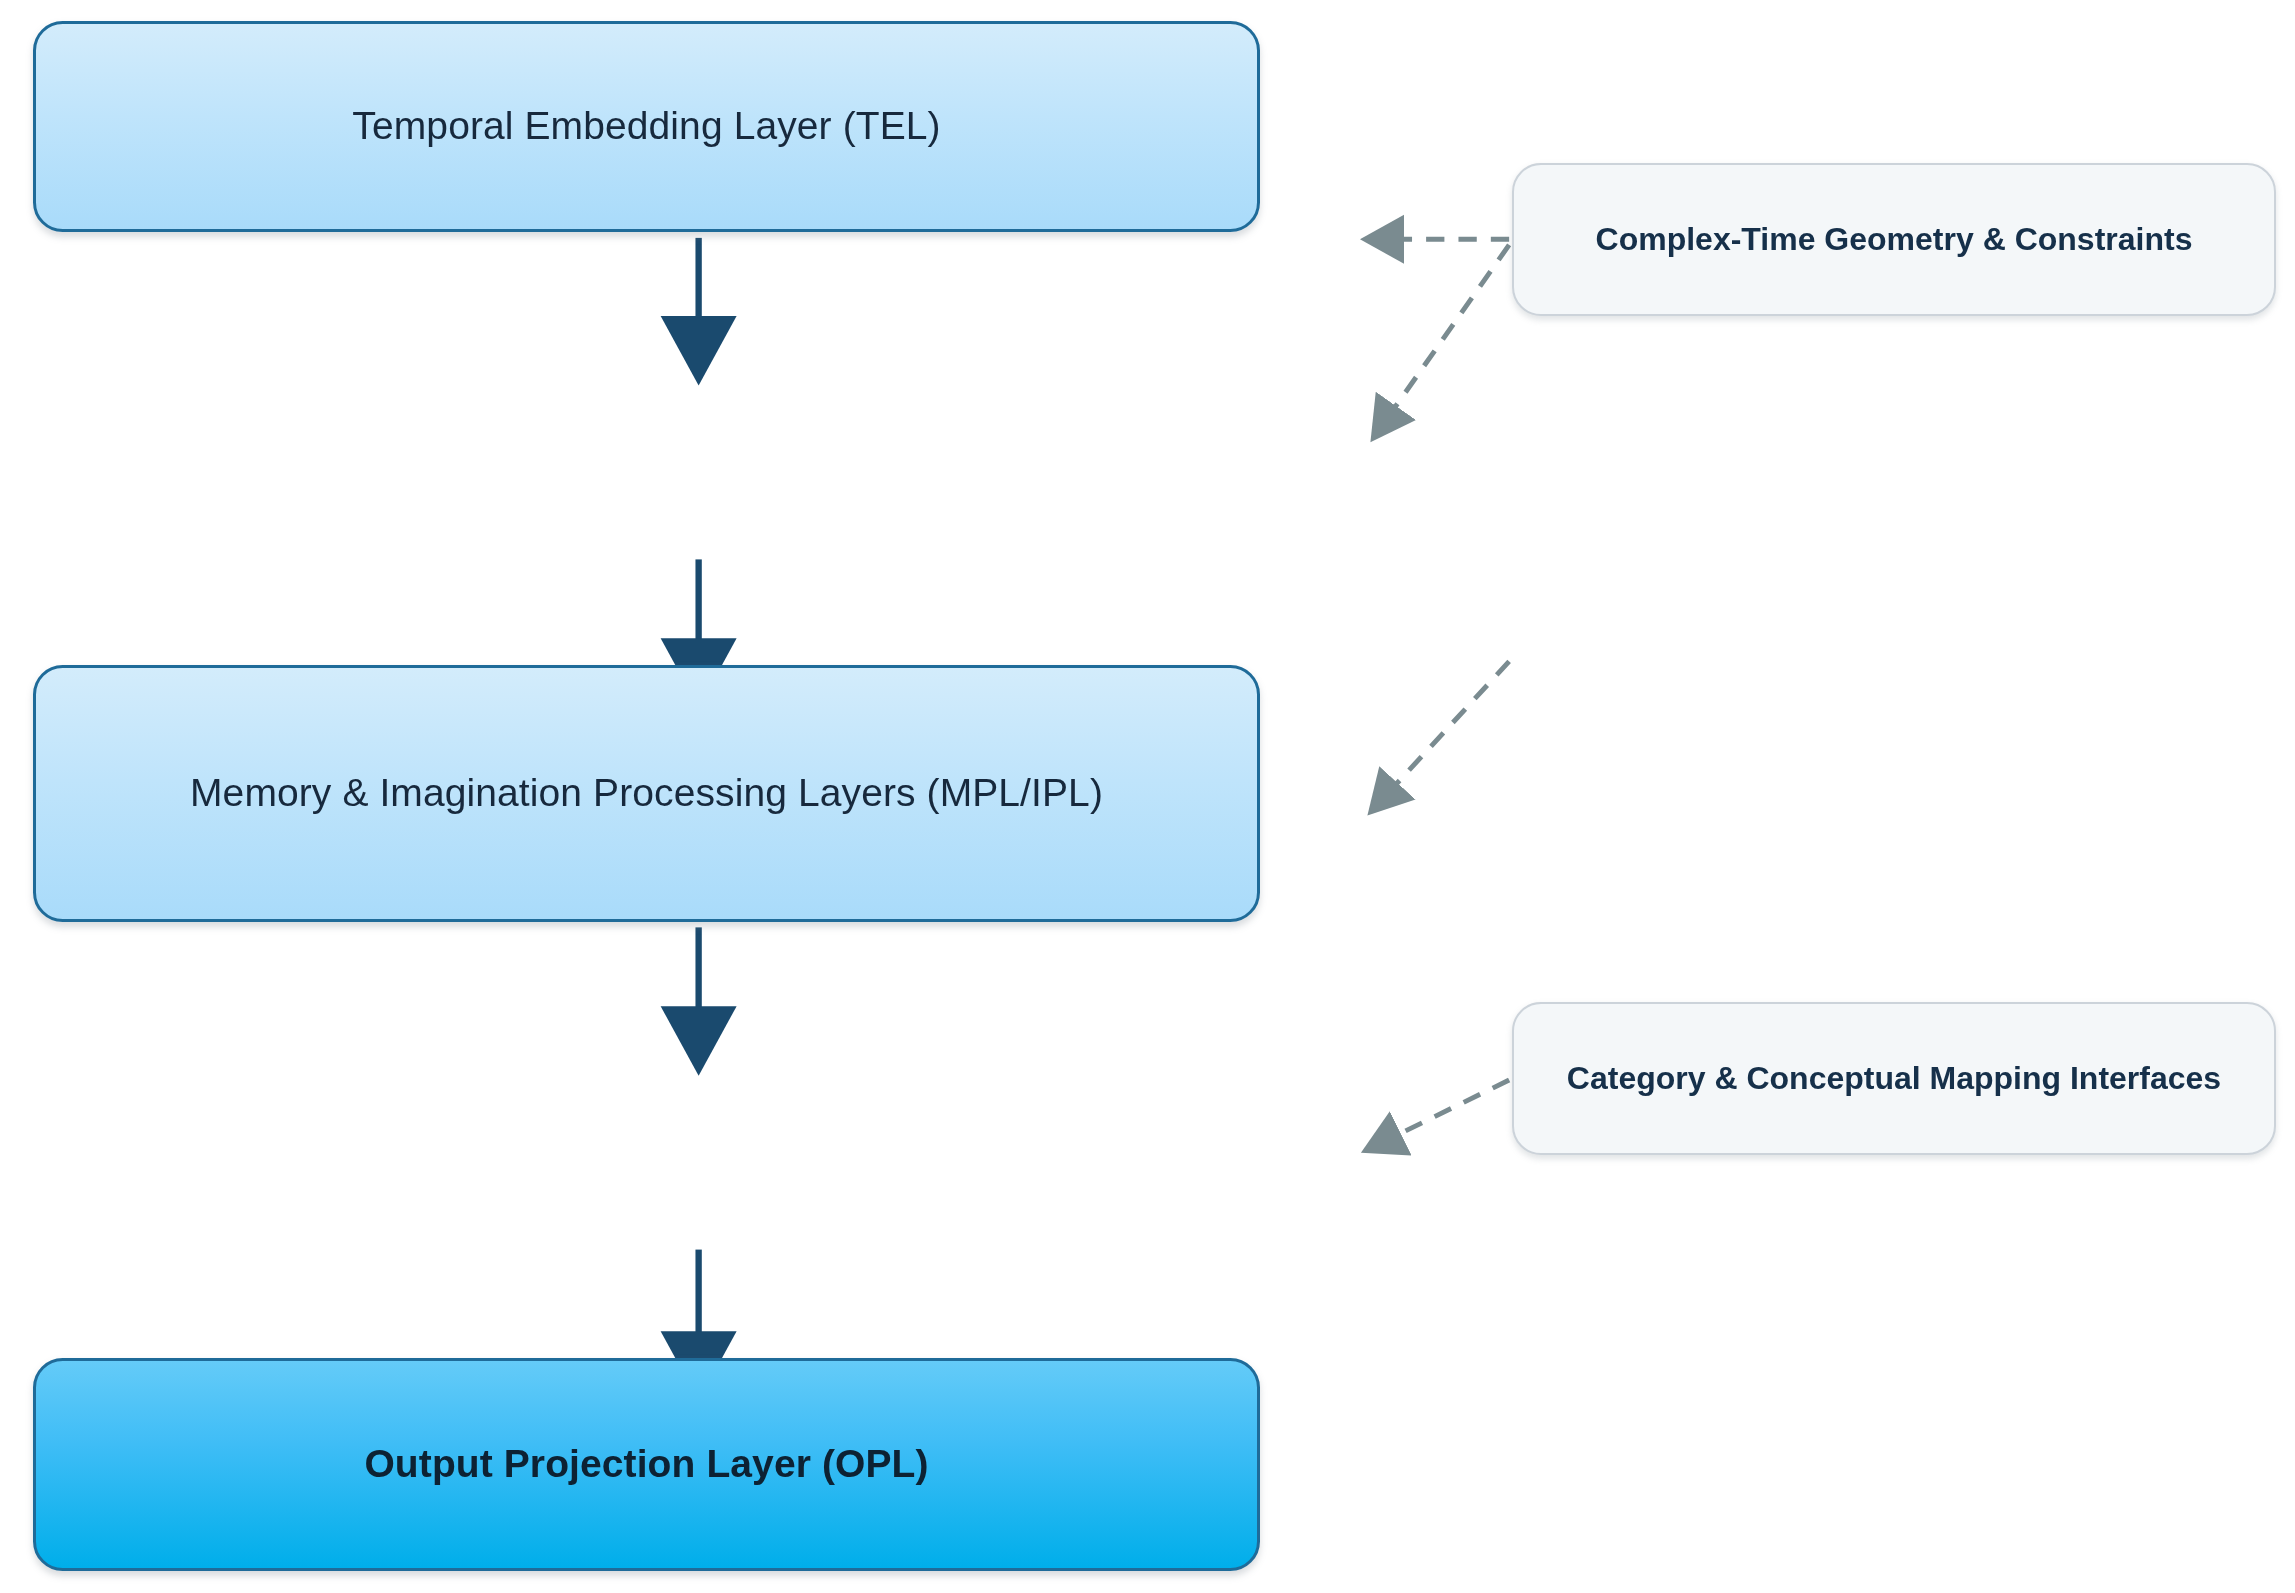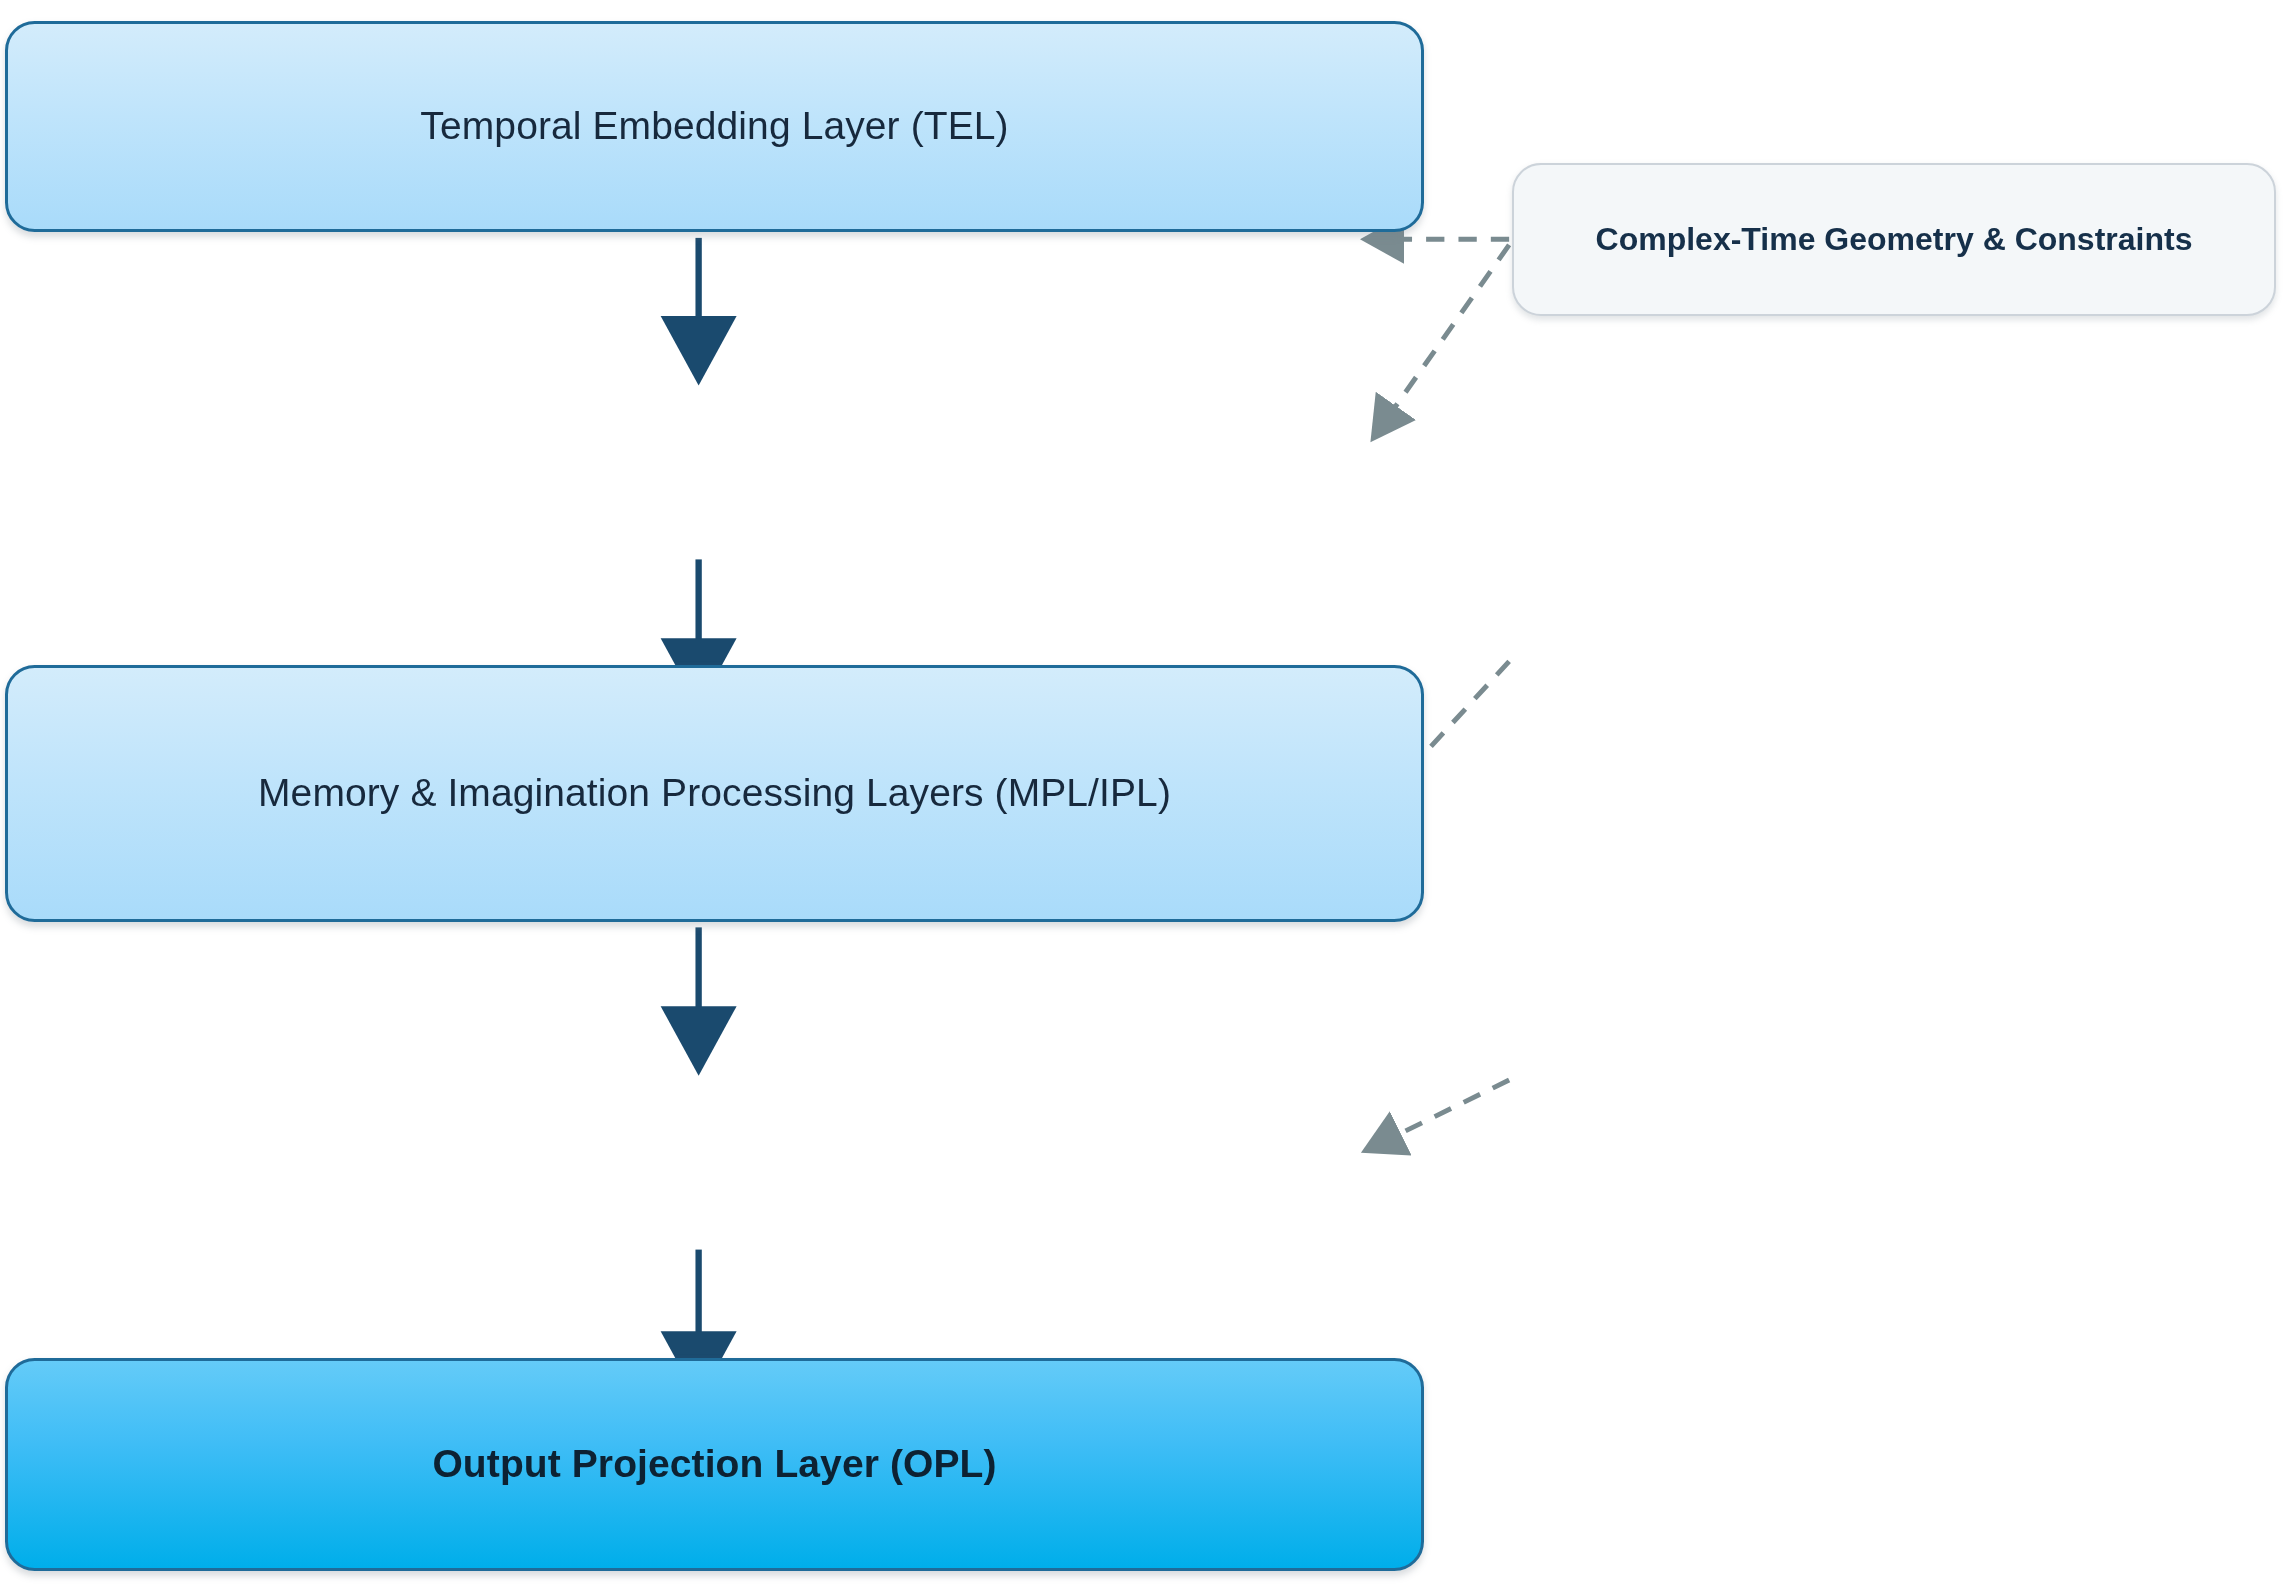--- a/index.html
+++ b/index.html
@@ -34,8 +34,8 @@
   
   .layer-box {
     position: absolute;
-    left: 5px;
-    width: 1419px;
+    left: 33px;
+    width: 1227px;
     box-sizing: border-box;
     border: 3.5px solid #1f6b99;
     border-radius: 29.6px;

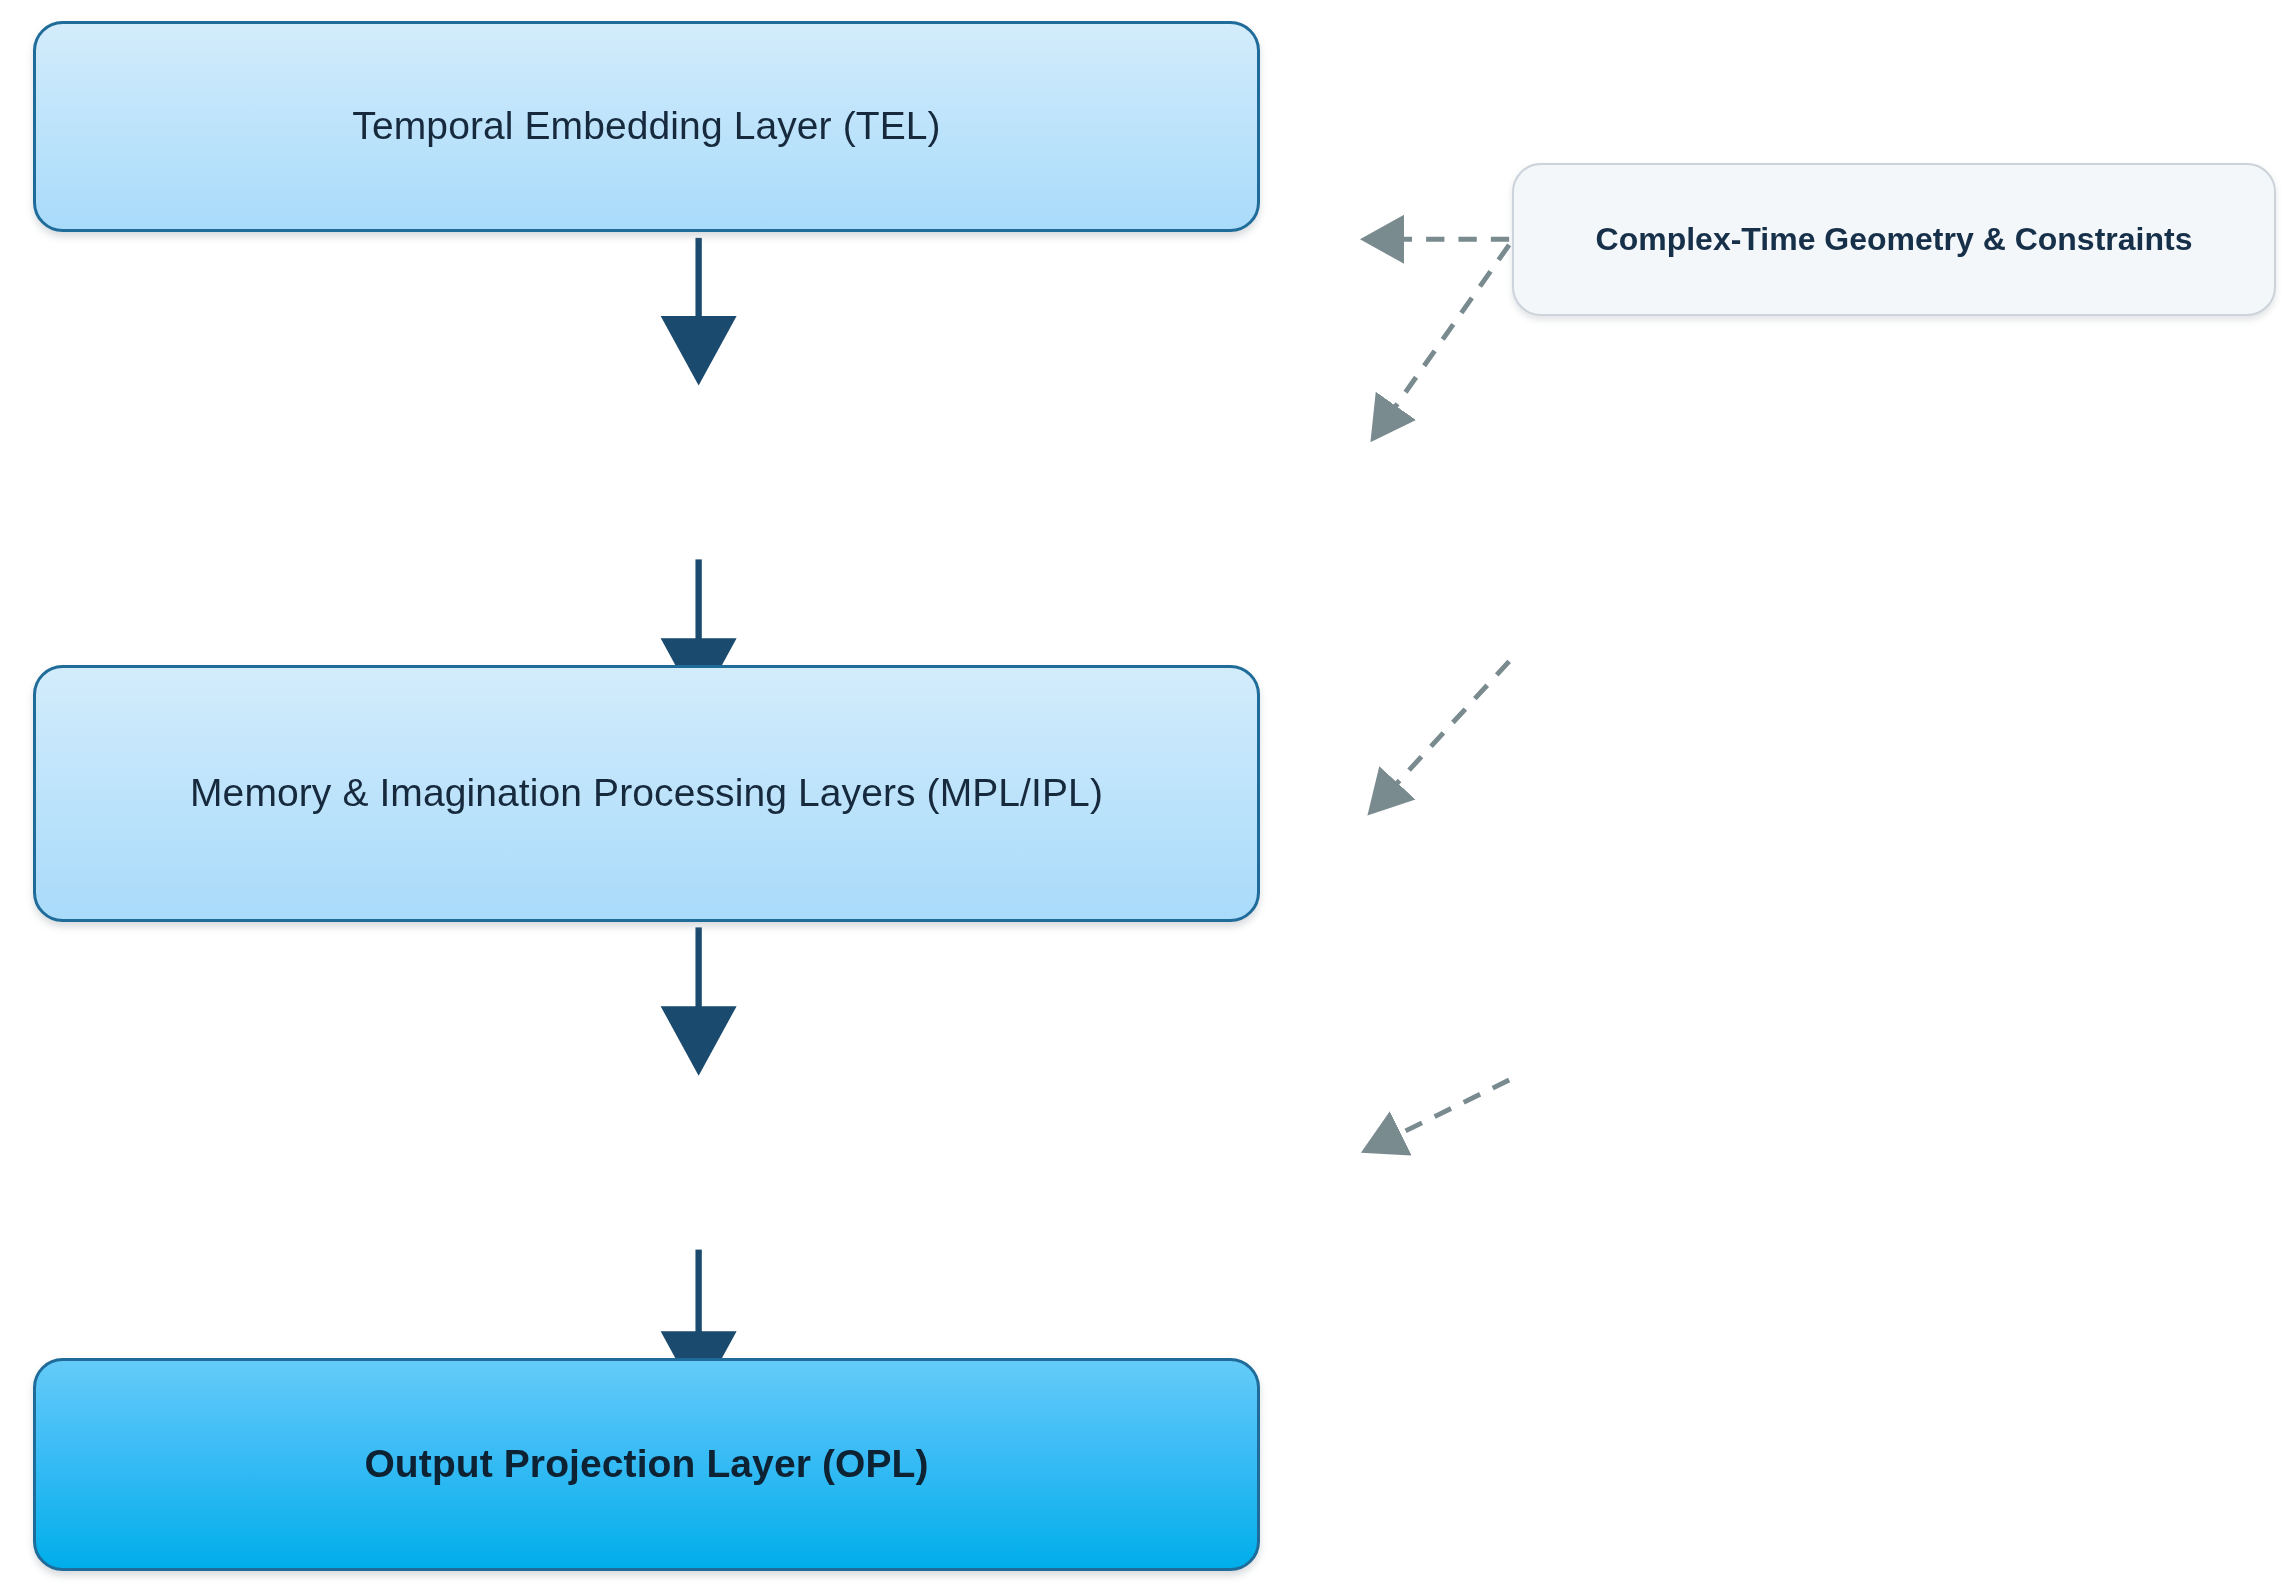--- a/index.html
+++ b/index.html
@@ -160,6 +160,9 @@
   </div>
 
 
+  <div class="note-box" id="note-3">
+    <span class="note-label">Category &amp; Conceptual Mapping Interfaces</span>
+  </div>
 
 </div>
 

